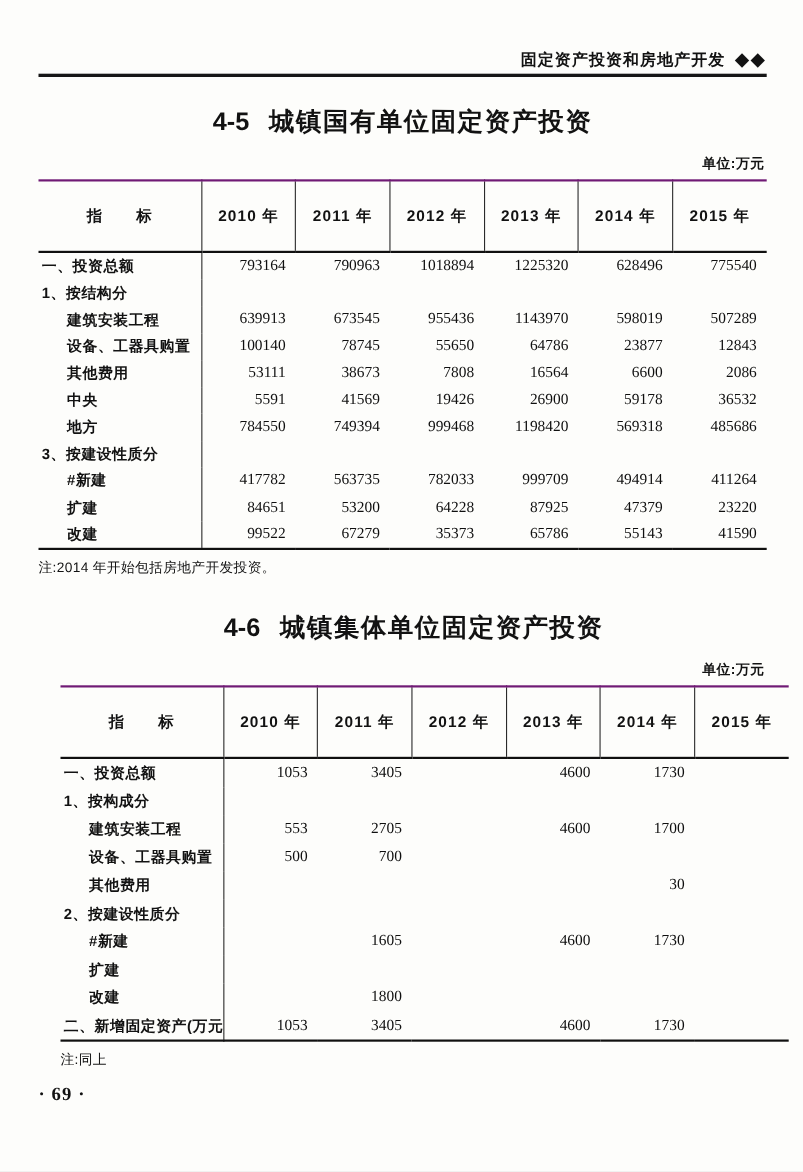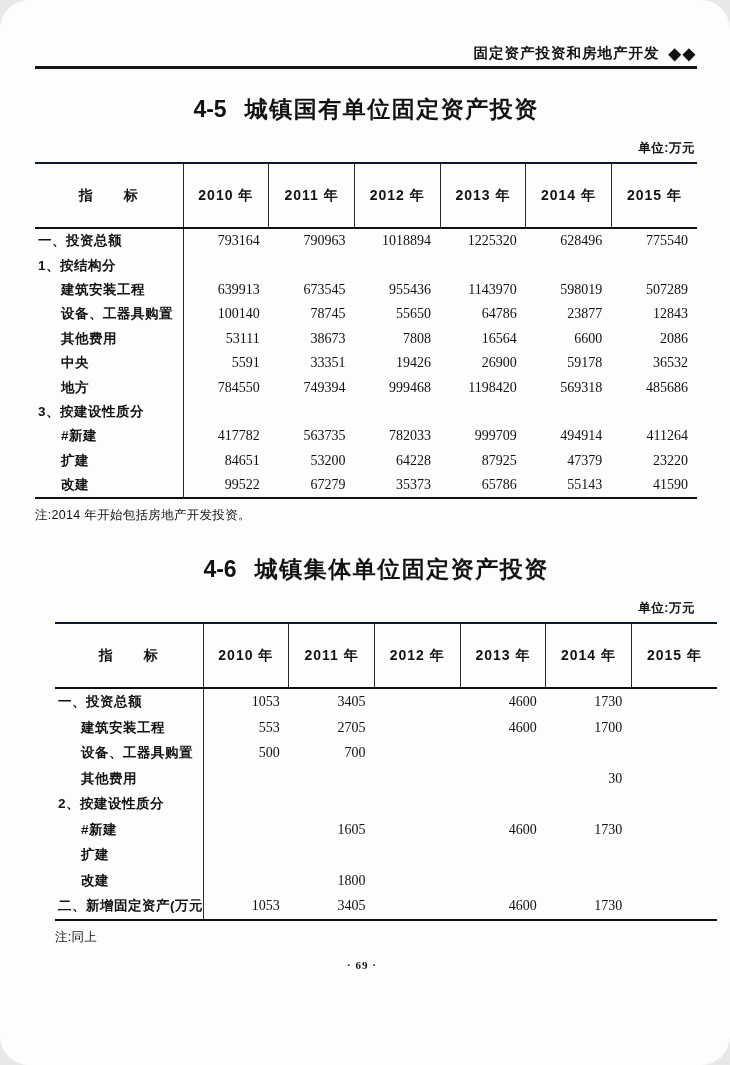--- a/index.html
+++ b/index.html
@@ -12,7 +12,6 @@
     font-family:"Liberation Sans", sans-serif;
     color:#121212;
     overflow:hidden;
-    border-radius:29px;
   }
   
   .masthead{

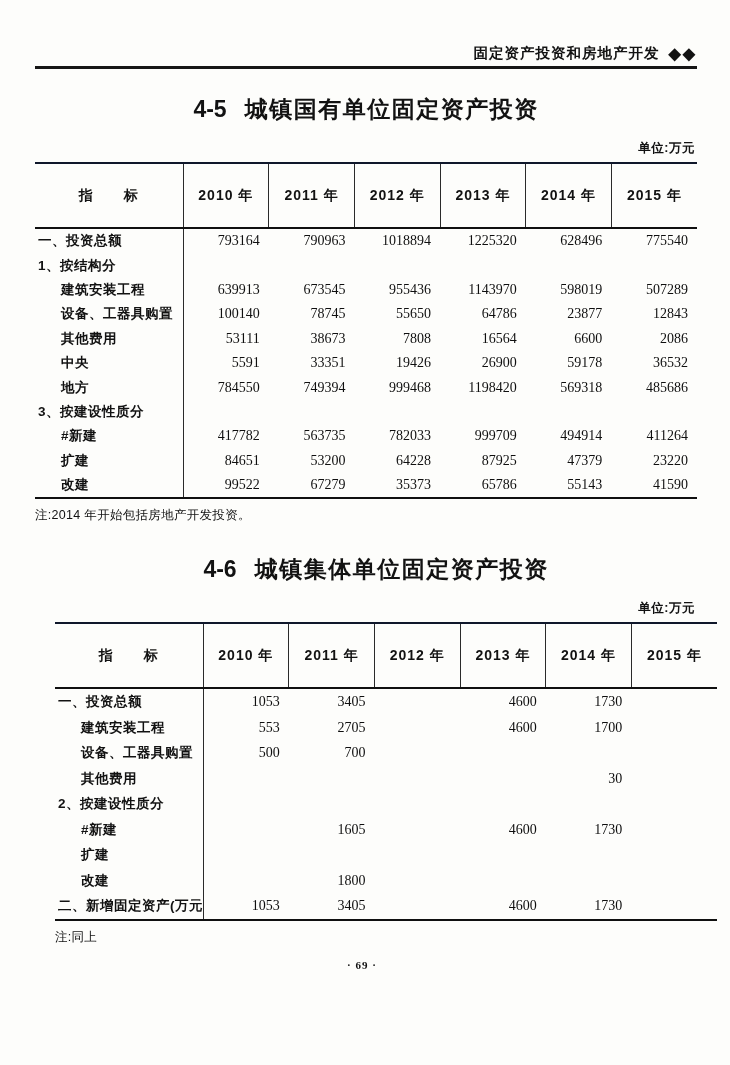--- a/index.html
+++ b/index.html
@@ -36,7 +36,7 @@
   
   table{
     width:662px;border-collapse:collapse;table-layout:fixed;
-    border-top:2px solid #0f172a;
+    border-top:2px solid #701a75;
     border-bottom:2.5px solid #101010;
   }
   thead th{

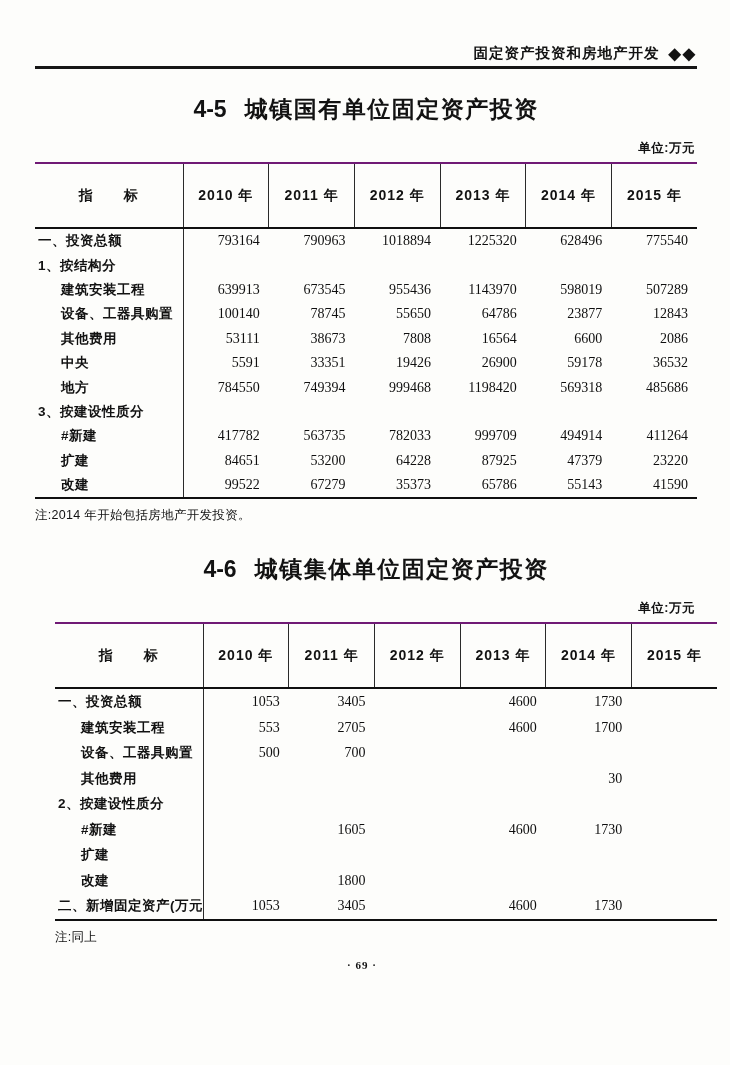--- a/index.html
+++ b/index.html
@@ -160,7 +160,7 @@
           <tr>
             <td class="label ind1">中央</td>
             <td class="num">5591</td>
-            <td class="num">33351</td>
+            <td class="num">41569</td>
             <td class="num">19426</td>
             <td class="num">26900</td>
             <td class="num">59178</td>

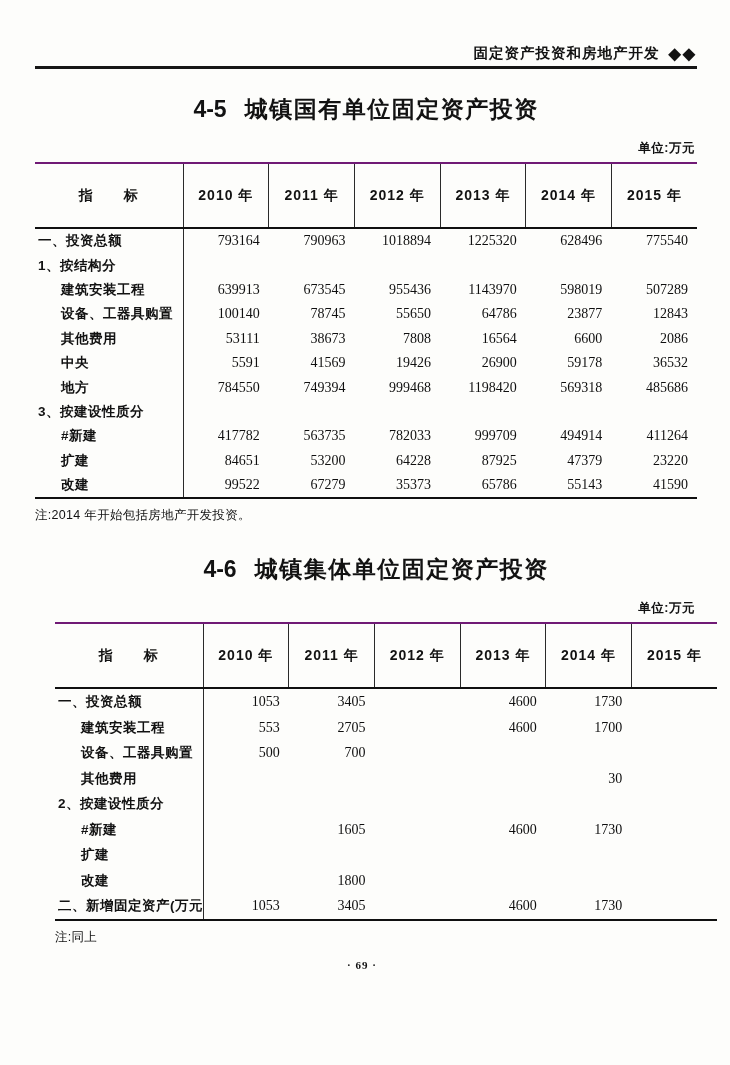--- a/index.html
+++ b/index.html
@@ -255,6 +255,15 @@
             <td class="num"></td>
           </tr>
           <tr>
+            <td class="label ind0">1、按构成分</td>
+            <td class="num"></td>
+            <td class="num"></td>
+            <td class="num"></td>
+            <td class="num"></td>
+            <td class="num"></td>
+            <td class="num"></td>
+          </tr>
+          <tr>
             <td class="label ind1">建筑安装工程</td>
             <td class="num">553</td>
             <td class="num">2705</td>

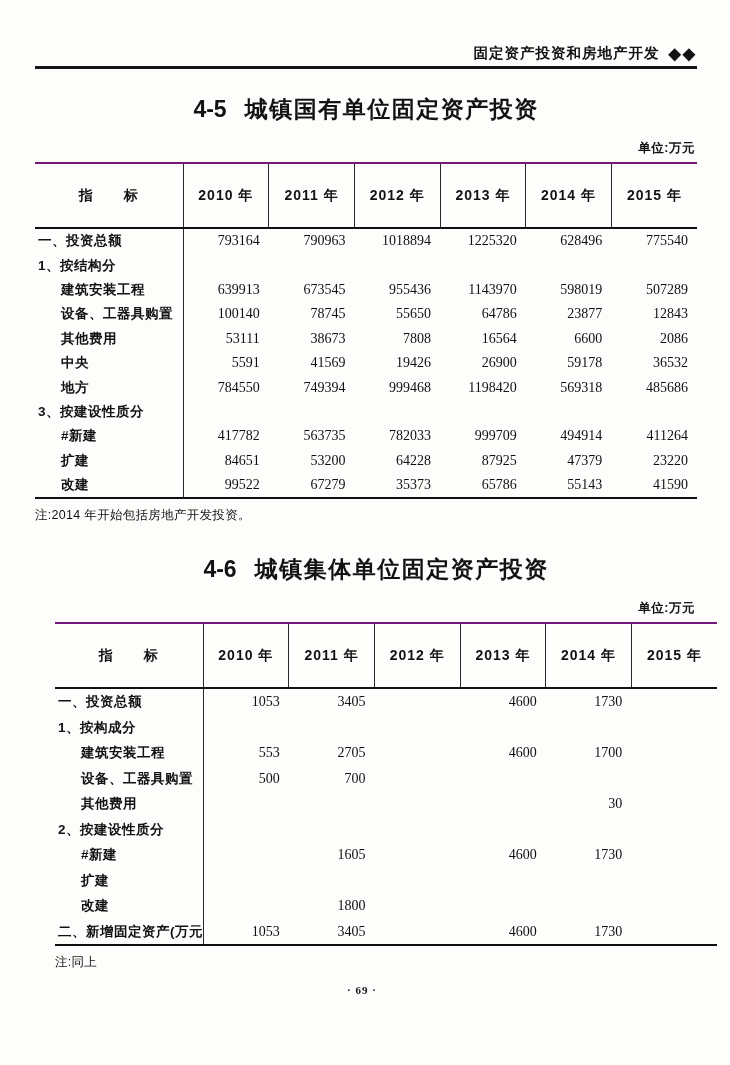--- a/index.html
+++ b/index.html
@@ -68,8 +68,8 @@
   }
   .section2{margin-top:30px;margin-left:20px;}
   .pageno{
-    text-align:center;padding-right:8px;margin-top:13px;
-    font-family:"Liberation Serif", serif;font-size:11px;font-weight:bold;
+    text-align:left;padding-right:8px;margin-top:13px;
+    font-family:"Liberation Serif", serif;font-size:17px;font-weight:bold;
     letter-spacing:1px;
   }
 </style>

